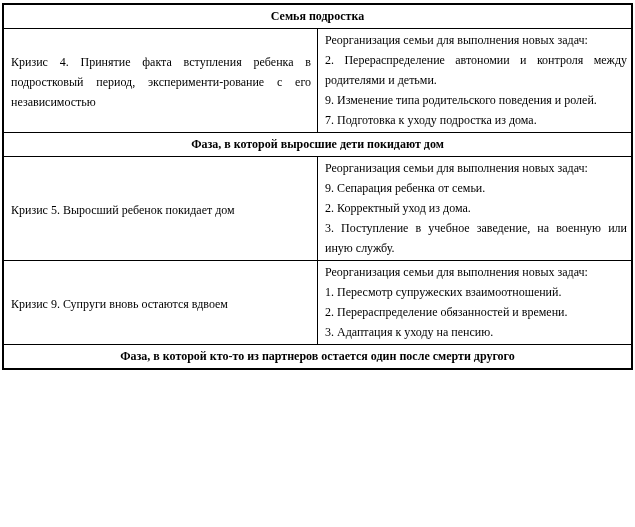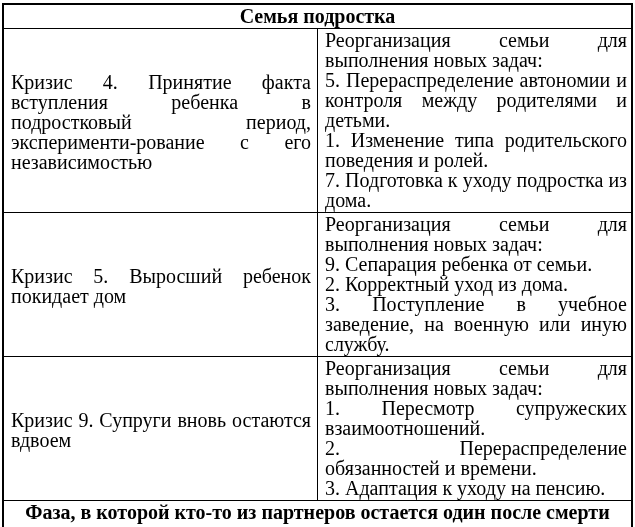--- a/index.html
+++ b/index.html
@@ -25,7 +25,7 @@
   }
   table.family-table td {
     border: 1px solid #000000;
-    font-size: 20px;
+    font-size: 12px;
     line-height: 20px;
     color: #000000;
     box-sizing: border-box;

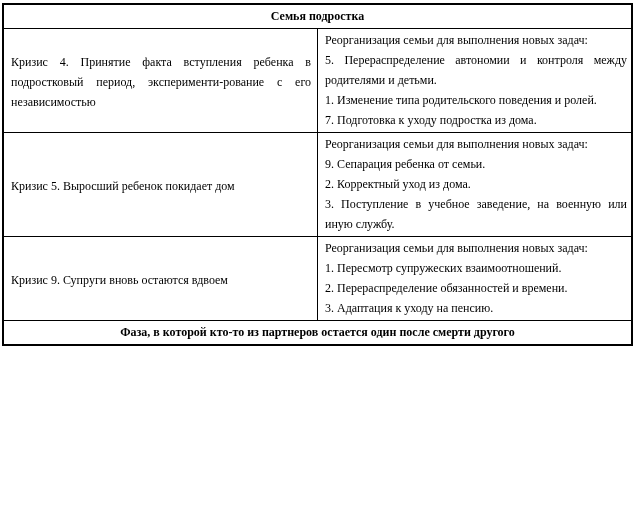--- a/index.html
+++ b/index.html
@@ -67,7 +67,7 @@
         <td class="crisis">Кризис 4. Принятие факта вступления ребенка в подростковый период, эксперименти-рование с его независимостью</td>
         <td class="tasks">
           <div class="line">Реорганизация семьи для выполнения новых задач:</div>
-          <div class="line">5. Перераспределение автономии и контроля между родителями и детьми.</div>
+          <div class="line">2. Перераспределение автономии и контроля между родителями и детьми.</div>
           <div class="line">1. Изменение типа родительского поведения и ролей.</div>
           <div class="line">7. Подготовка к уходу подростка из дома.</div>
         </td>

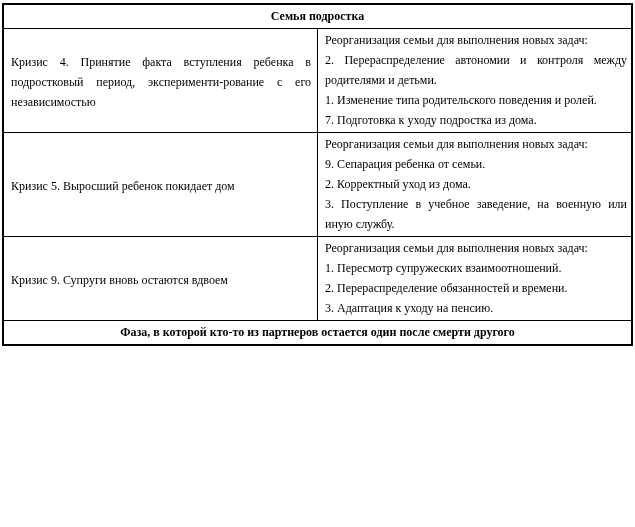--- a/index.html
+++ b/index.html
@@ -68,7 +68,7 @@
         <td class="tasks">
           <div class="line">Реорганизация семьи для выполнения новых задач:</div>
           <div class="line">2. Перераспределение автономии и контроля между родителями и детьми.</div>
-          <div class="line">1. Изменение типа родительского поведения и ролей.</div>
+          <div class="line">9. Изменение типа родительского поведения и ролей.</div>
           <div class="line">7. Подготовка к уходу подростка из дома.</div>
         </td>
       </tr>

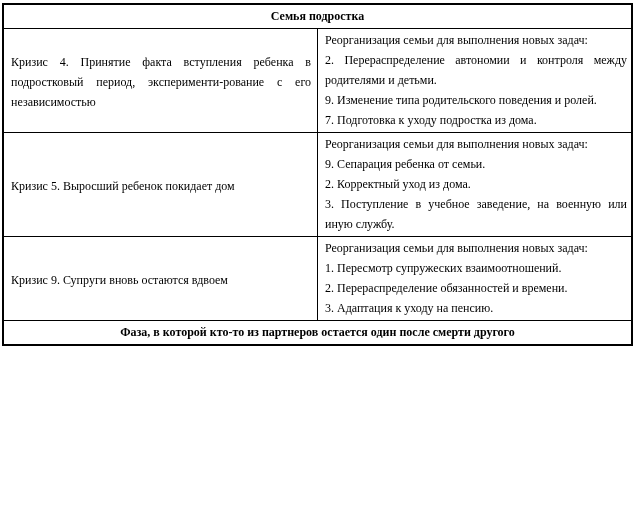--- a/index.html
+++ b/index.html
@@ -74,6 +74,9 @@
       </tr>
 
       <tr>
+        <td class="hdr" colspan="2">Фаза, в которой выросшие дети покидают дом</td>
+      </tr>
+      <tr>
         <td class="crisis">Кризис 5. Выросший ребенок покидает дом</td>
         <td class="tasks">
           <div class="line">Реорганизация семьи для выполнения новых задач:</div>

